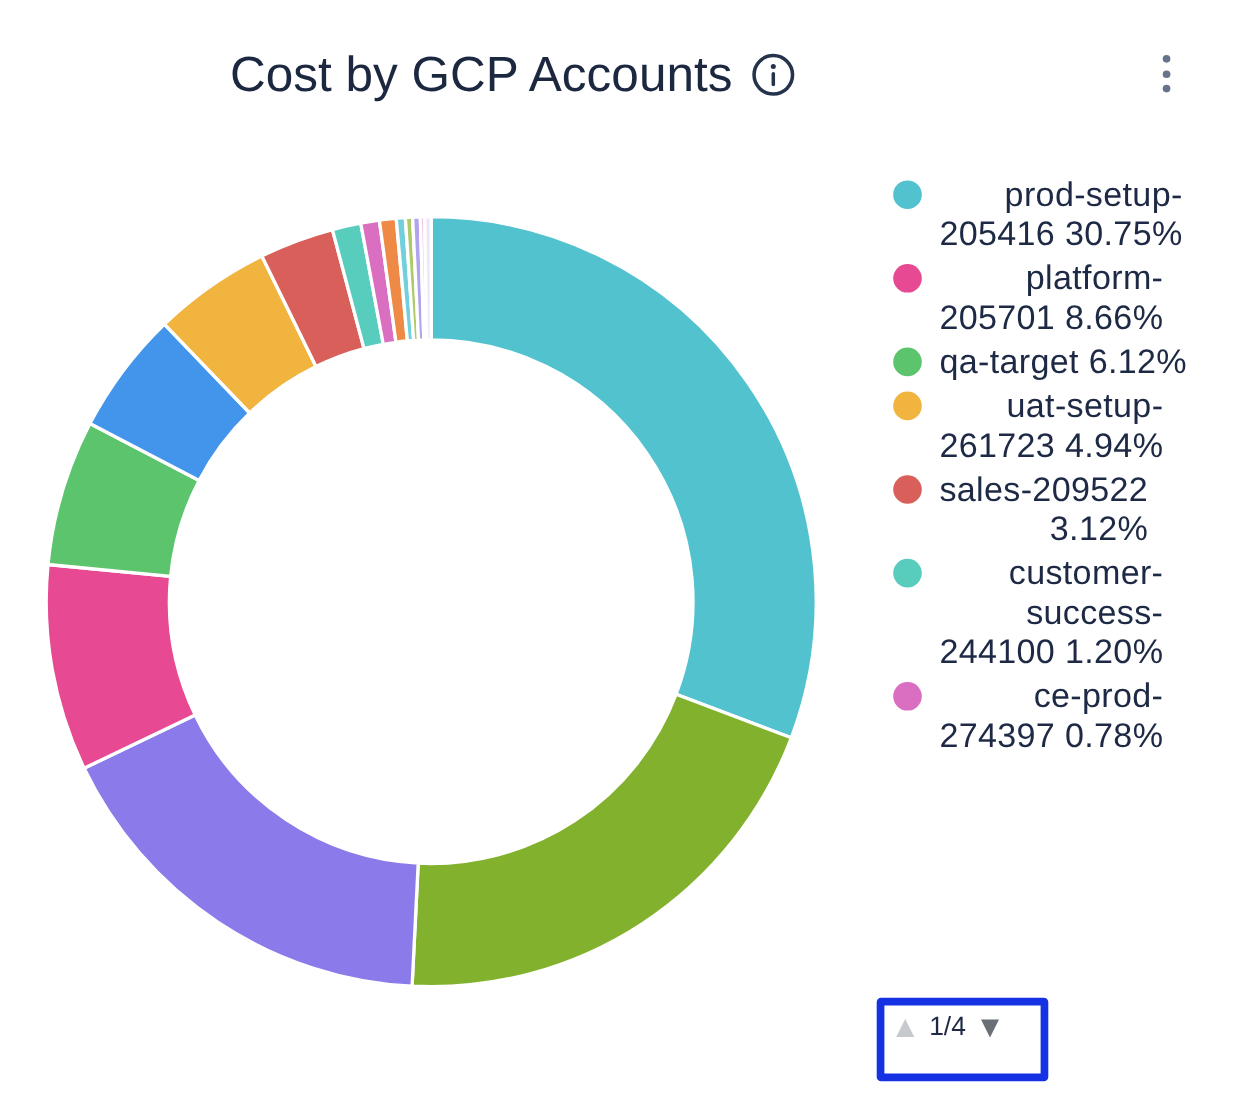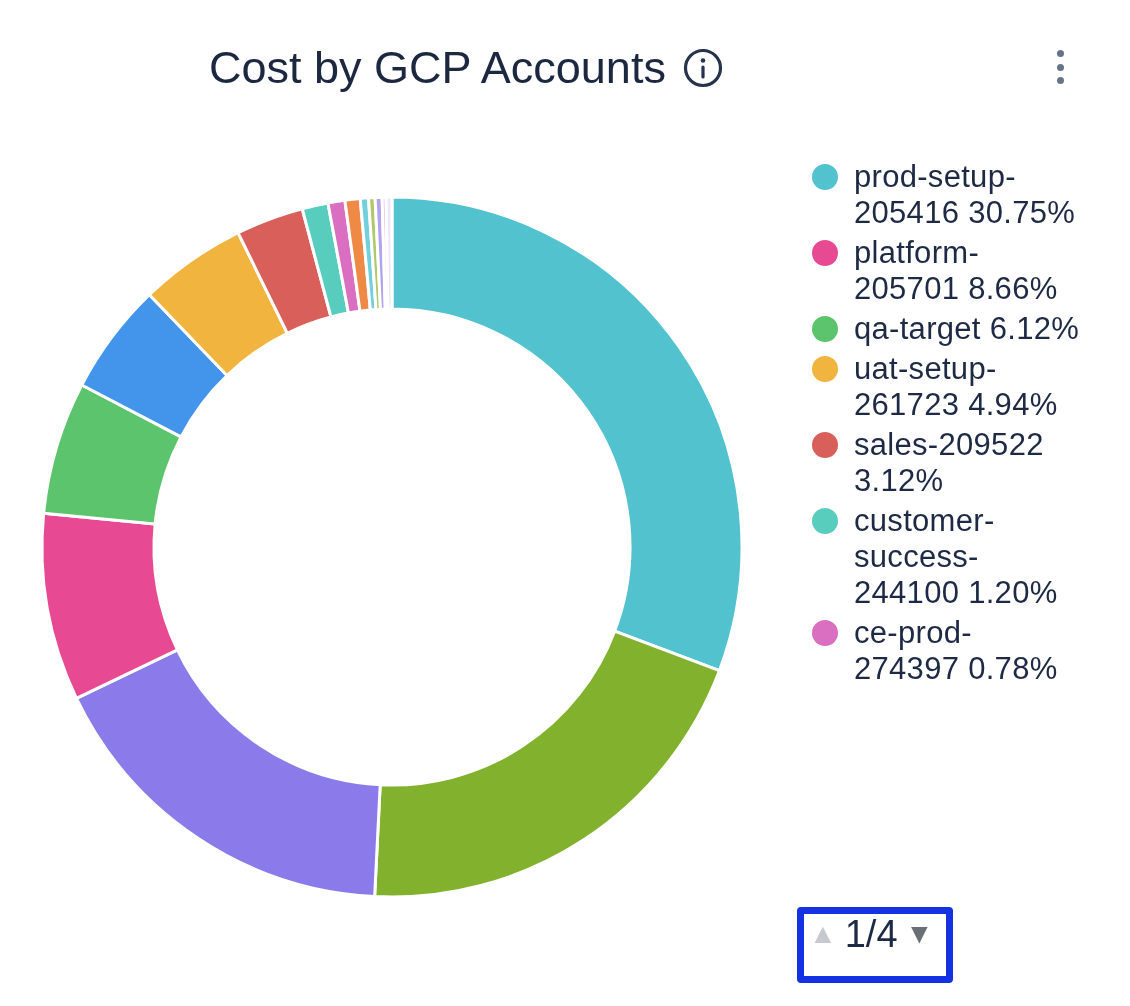--- a/index.html
+++ b/index.html
@@ -36,7 +36,7 @@
     position:absolute; left:798px; top:159px;
     width:332px; height:751px;
     overflow:hidden;
-    display:flex; flex-direction:column; gap:4px;
+    display:flex; flex-direction:column; gap:4px;text-align:right;
   }
   .legend-item {
     display:flex; align-items:flex-start;

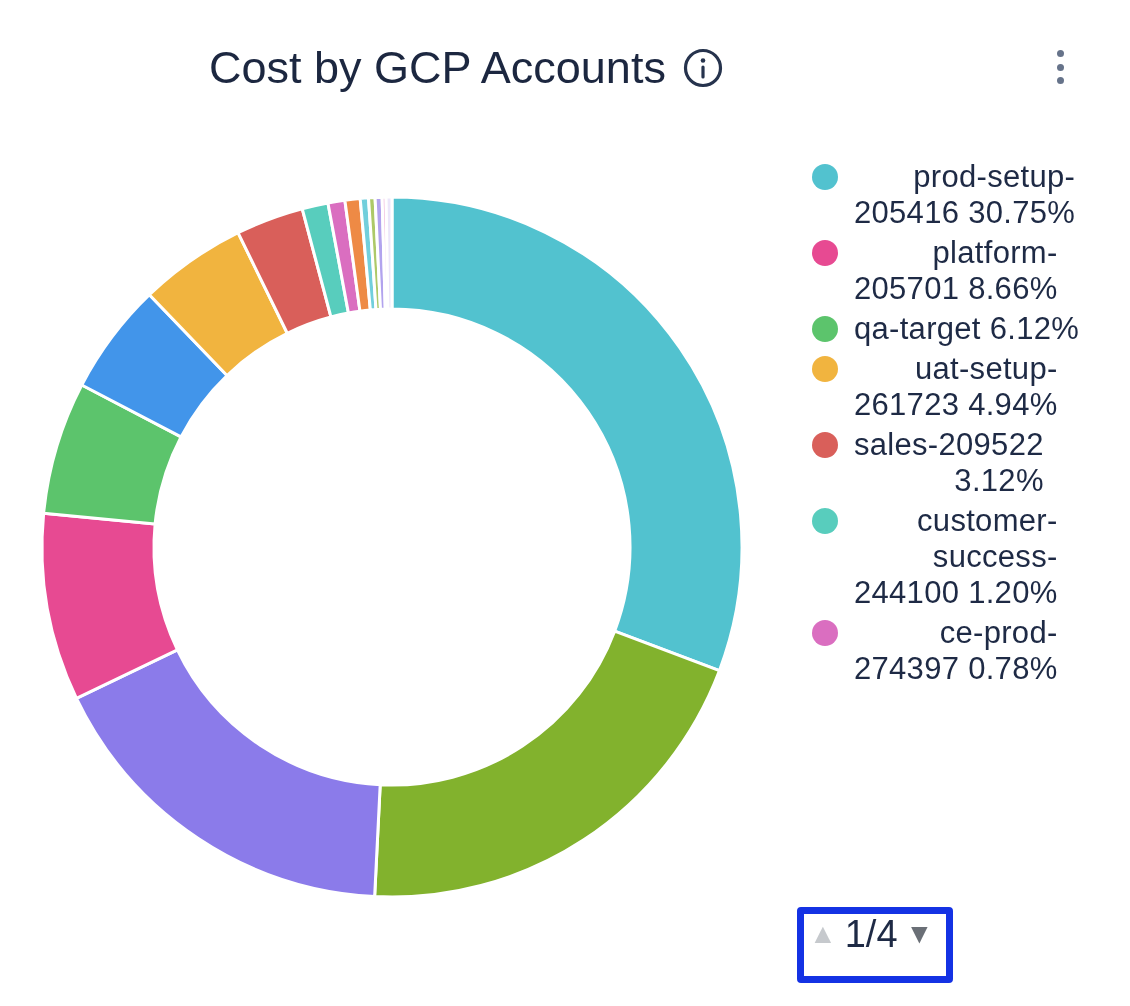--- a/index.html
+++ b/index.html
@@ -63,7 +63,7 @@
   .pager .tri { font-size:28px; line-height:36px; cursor:pointer; user-select:none; }
   .pager .tri.up { color:#c6c9cd; }
   .pager .tri.down { color:#6a6f76; }
-  .pager .pg { font-size:38px; line-height:36px; color:#1e2a45; }
+  .pager .pg { font-size:24px; line-height:36px; color:#1e2a45; }
 </style>
 </head>
 <body>

